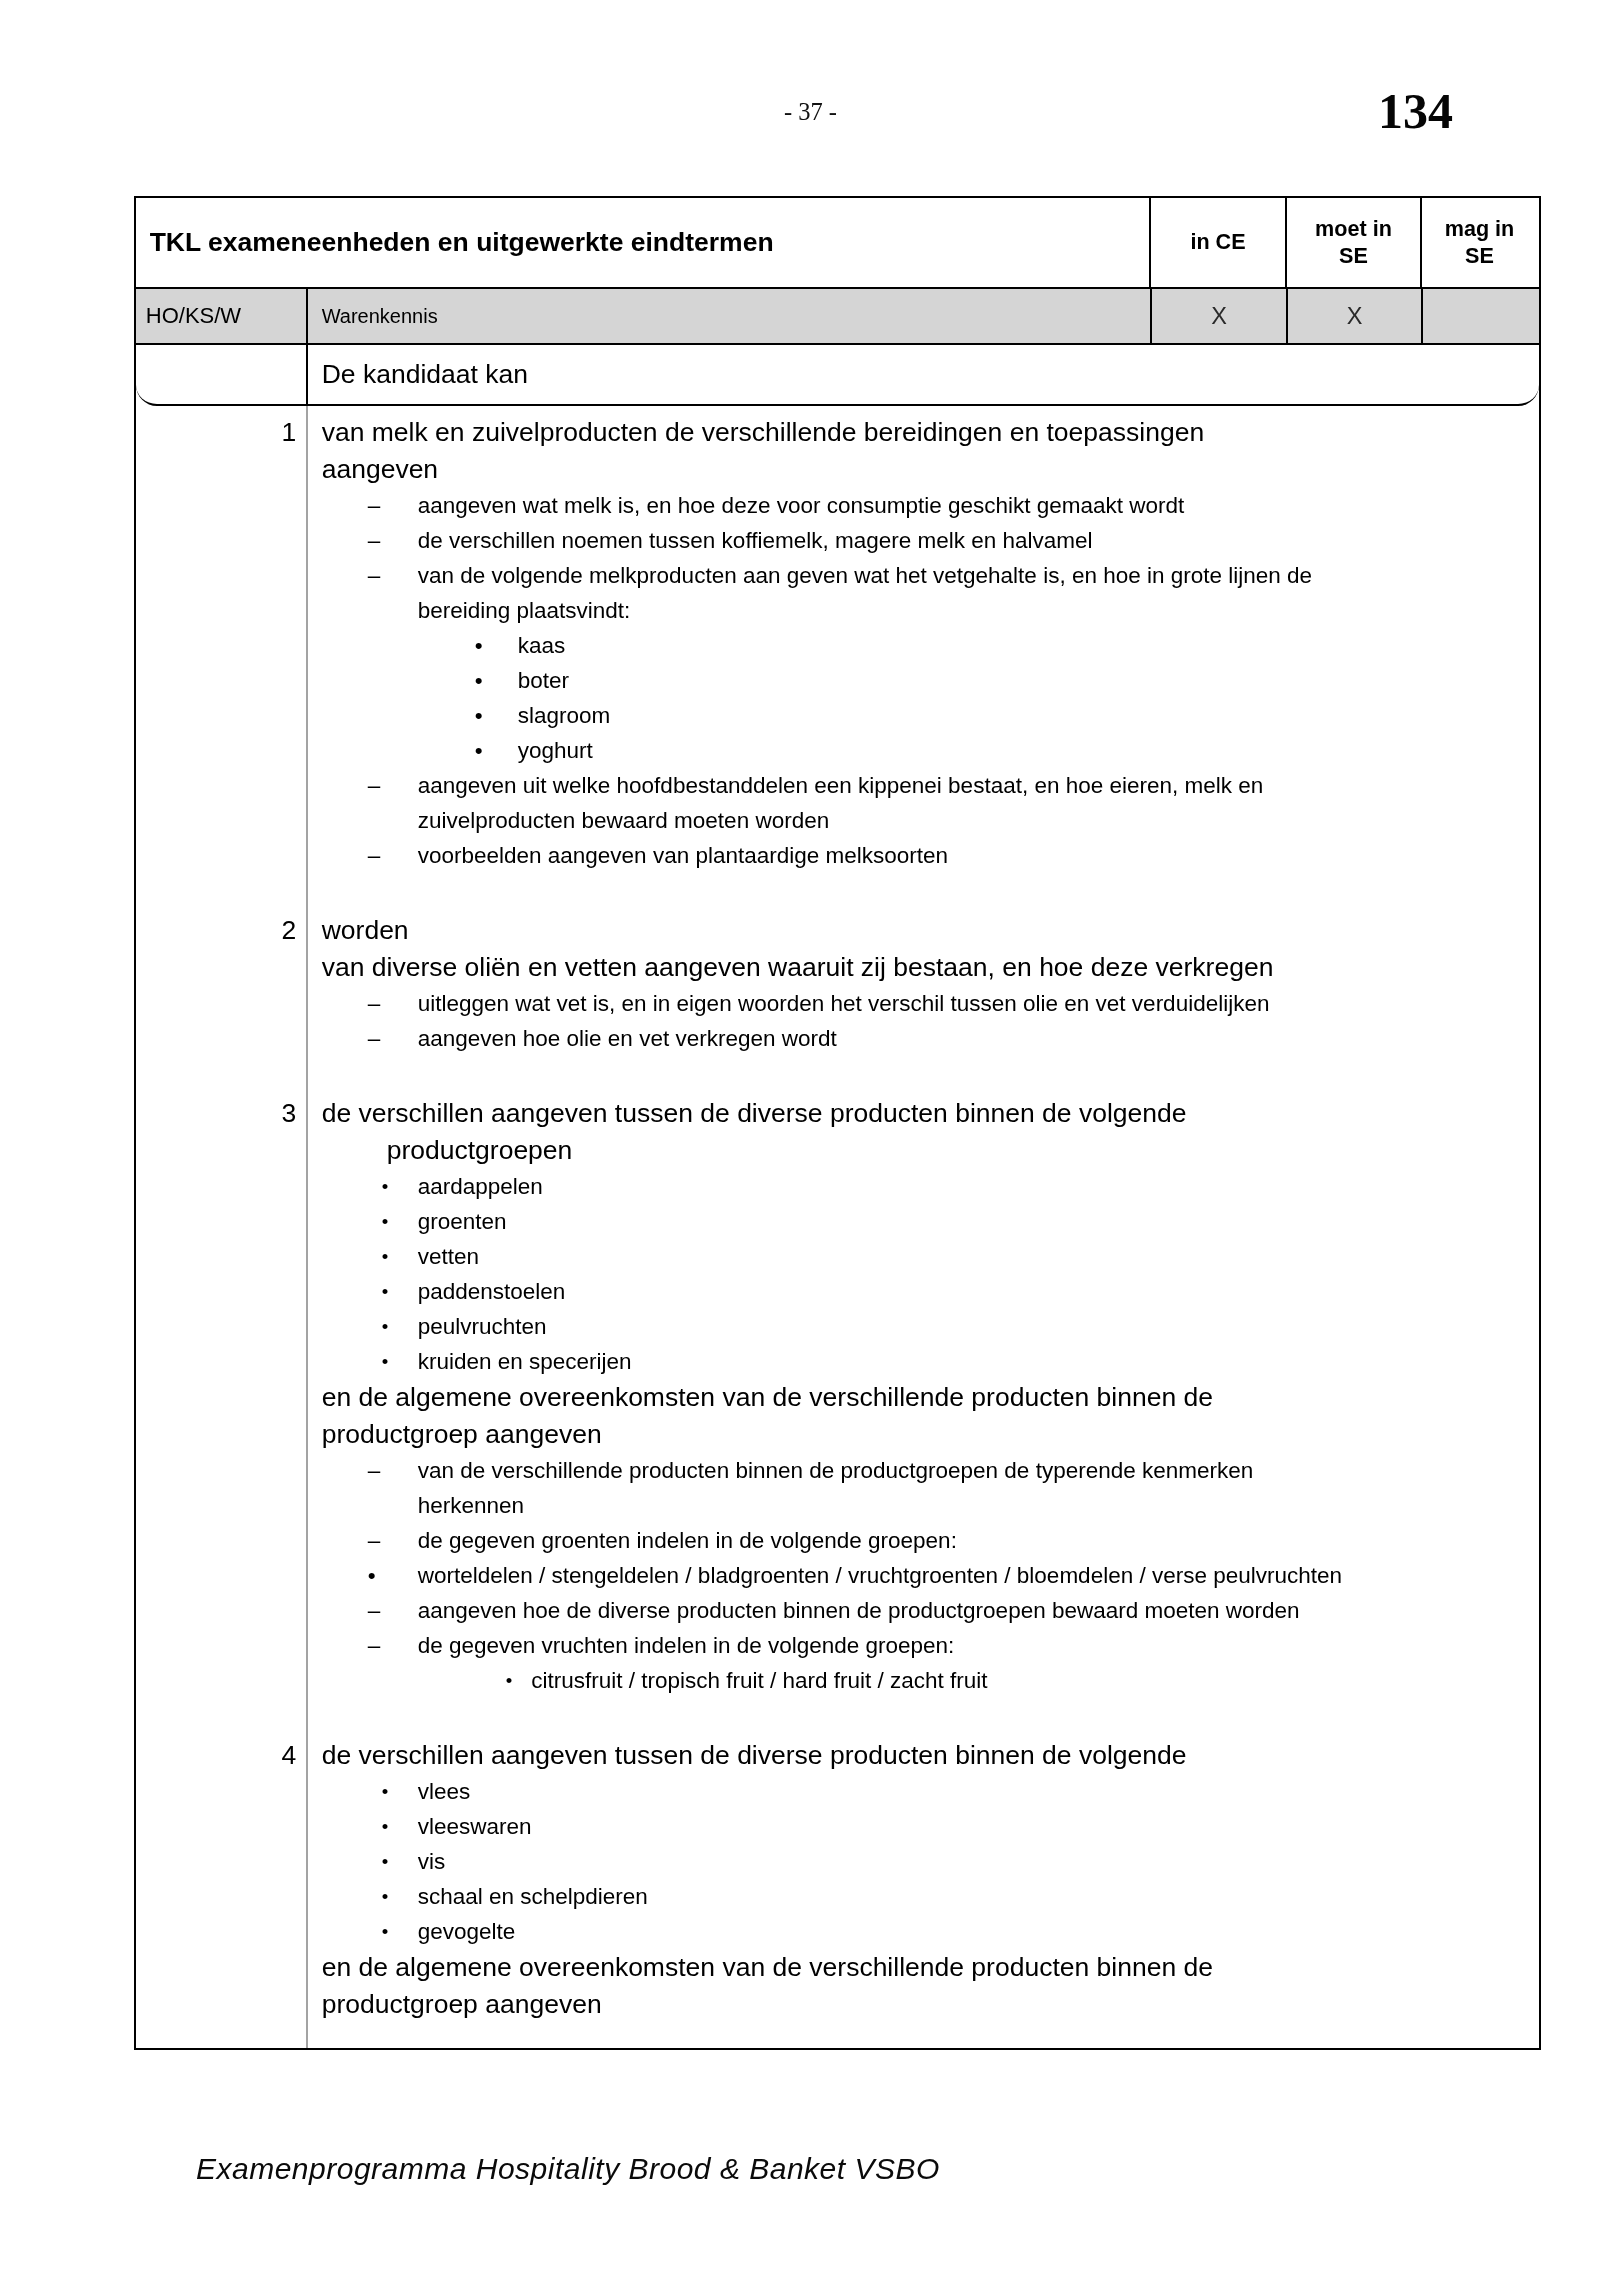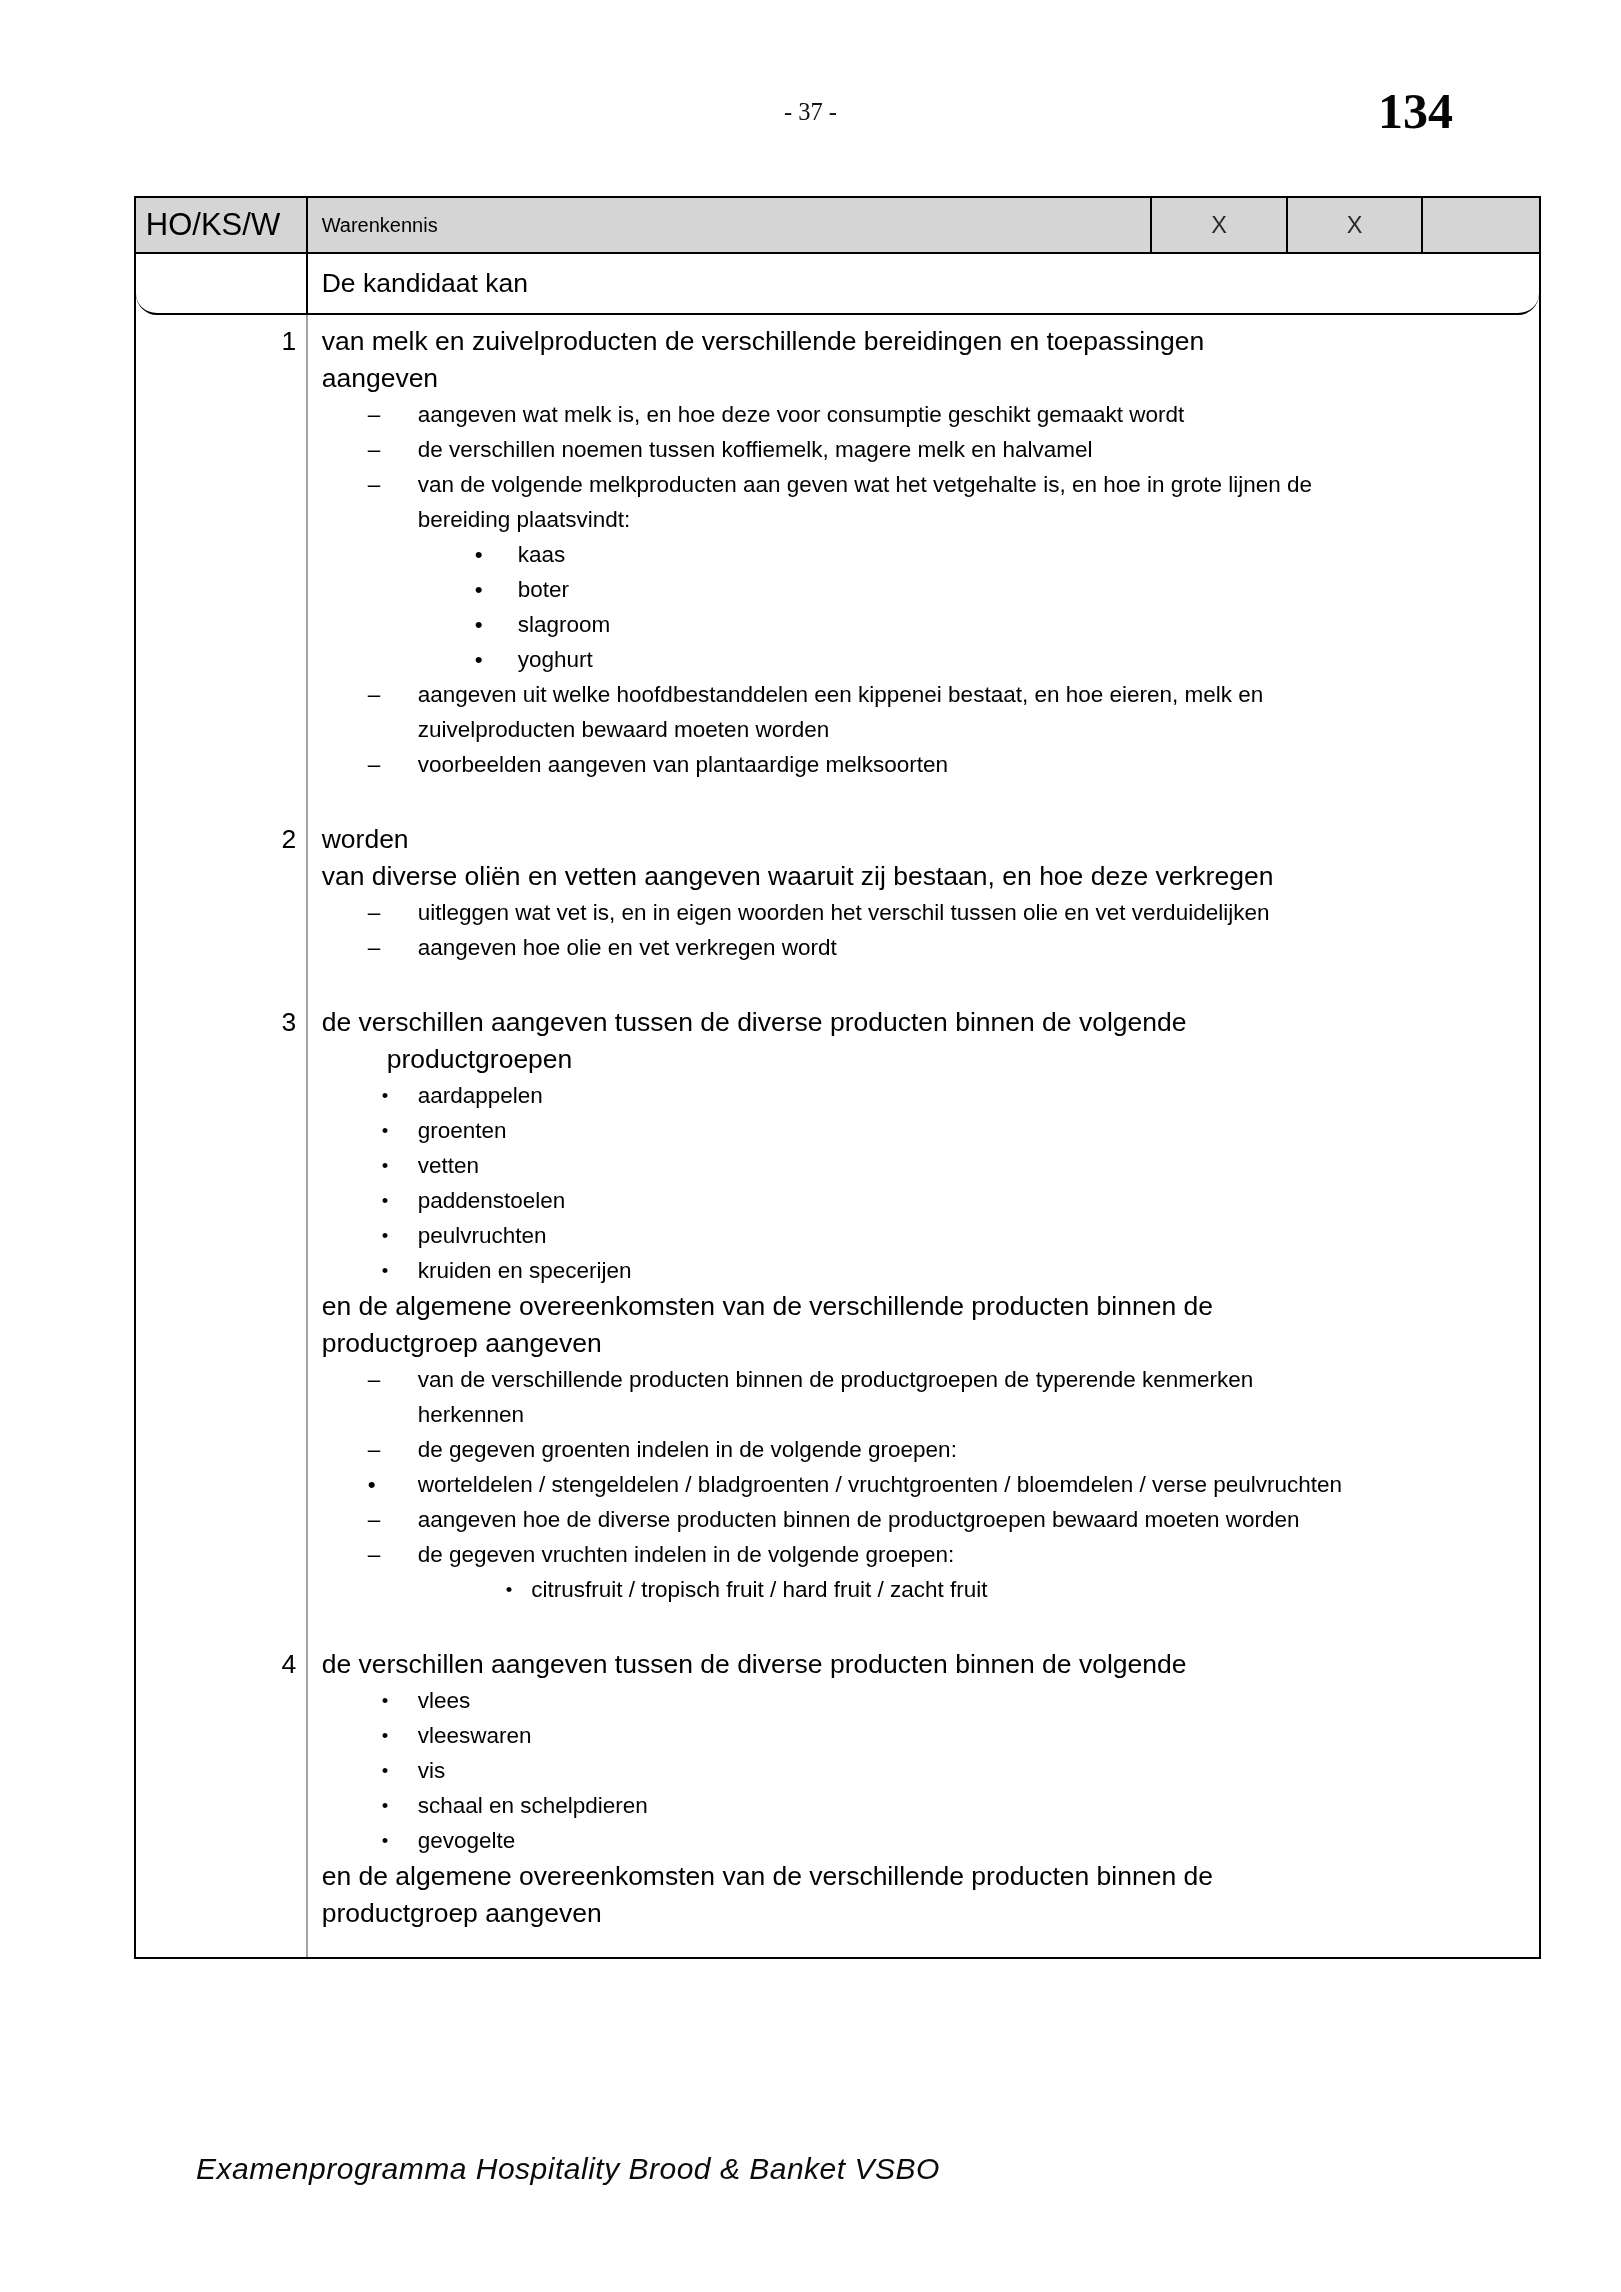--- a/index.html
+++ b/index.html
@@ -103,6 +103,18 @@
 
   <div class="doc-table">
 
+    <div class="t-row header-row">
+      <div class="title-cell">TKL exameneenheden en uitgewerkte eindtermen</div>
+      <div class="head-col ce-col">
+        <span class="wrapbox">in CE</span>
+      </div>
+      <div class="head-col moet-col">
+        <span class="wrapbox">moet in SE</span>
+      </div>
+      <div class="head-col mag-col">
+        <span class="wrapbox">mag in SE</span>
+      </div>
+    </div>
 
     <div class="t-row unit-row">
       <div class="code-cell">HO/KS/W</div>

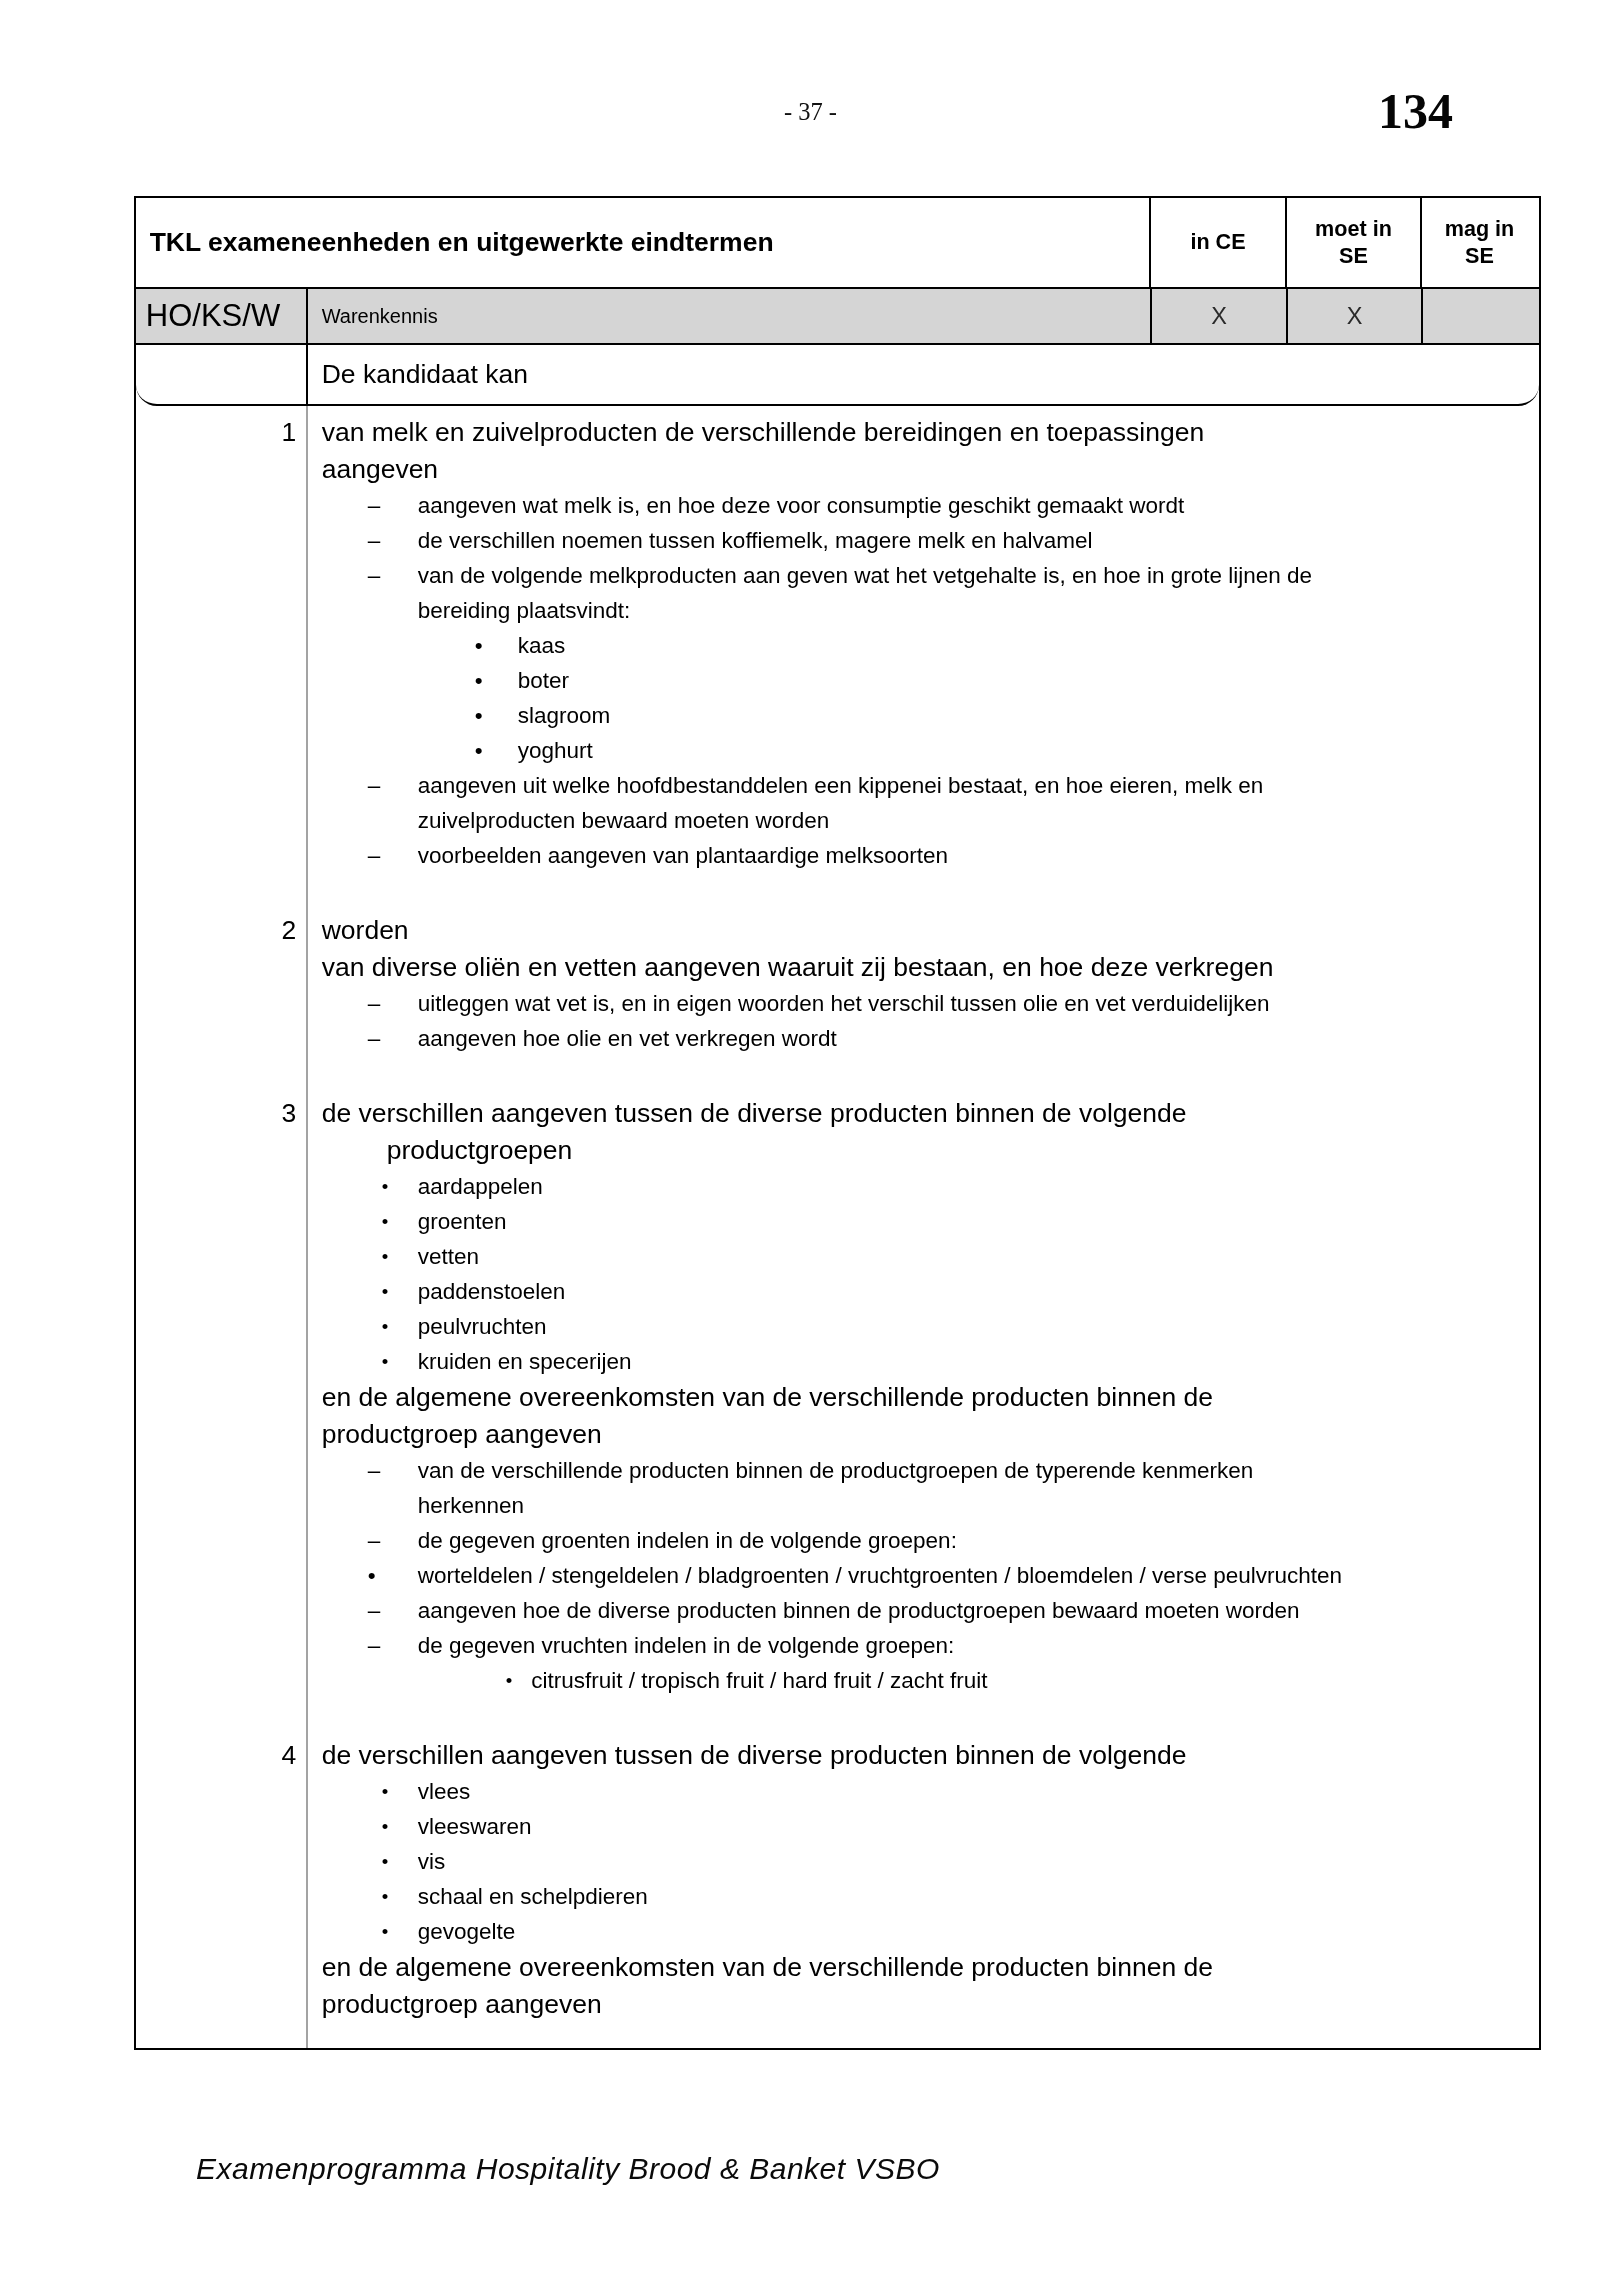--- a/index.html
+++ b/index.html
@@ -48,7 +48,7 @@
   .unit-row { height: 56px; border-bottom: 2px solid #000; background: #d5d5d5; }
   .code-cell {
     width: 170px; display: flex; align-items: center;
-    padding-left: 9.8px; font-size: 31px;
+    padding-left: 9.8px; font-size: 22px;
   }
   .name-cell {
     width: 844px; border-left: 2px solid #000;

